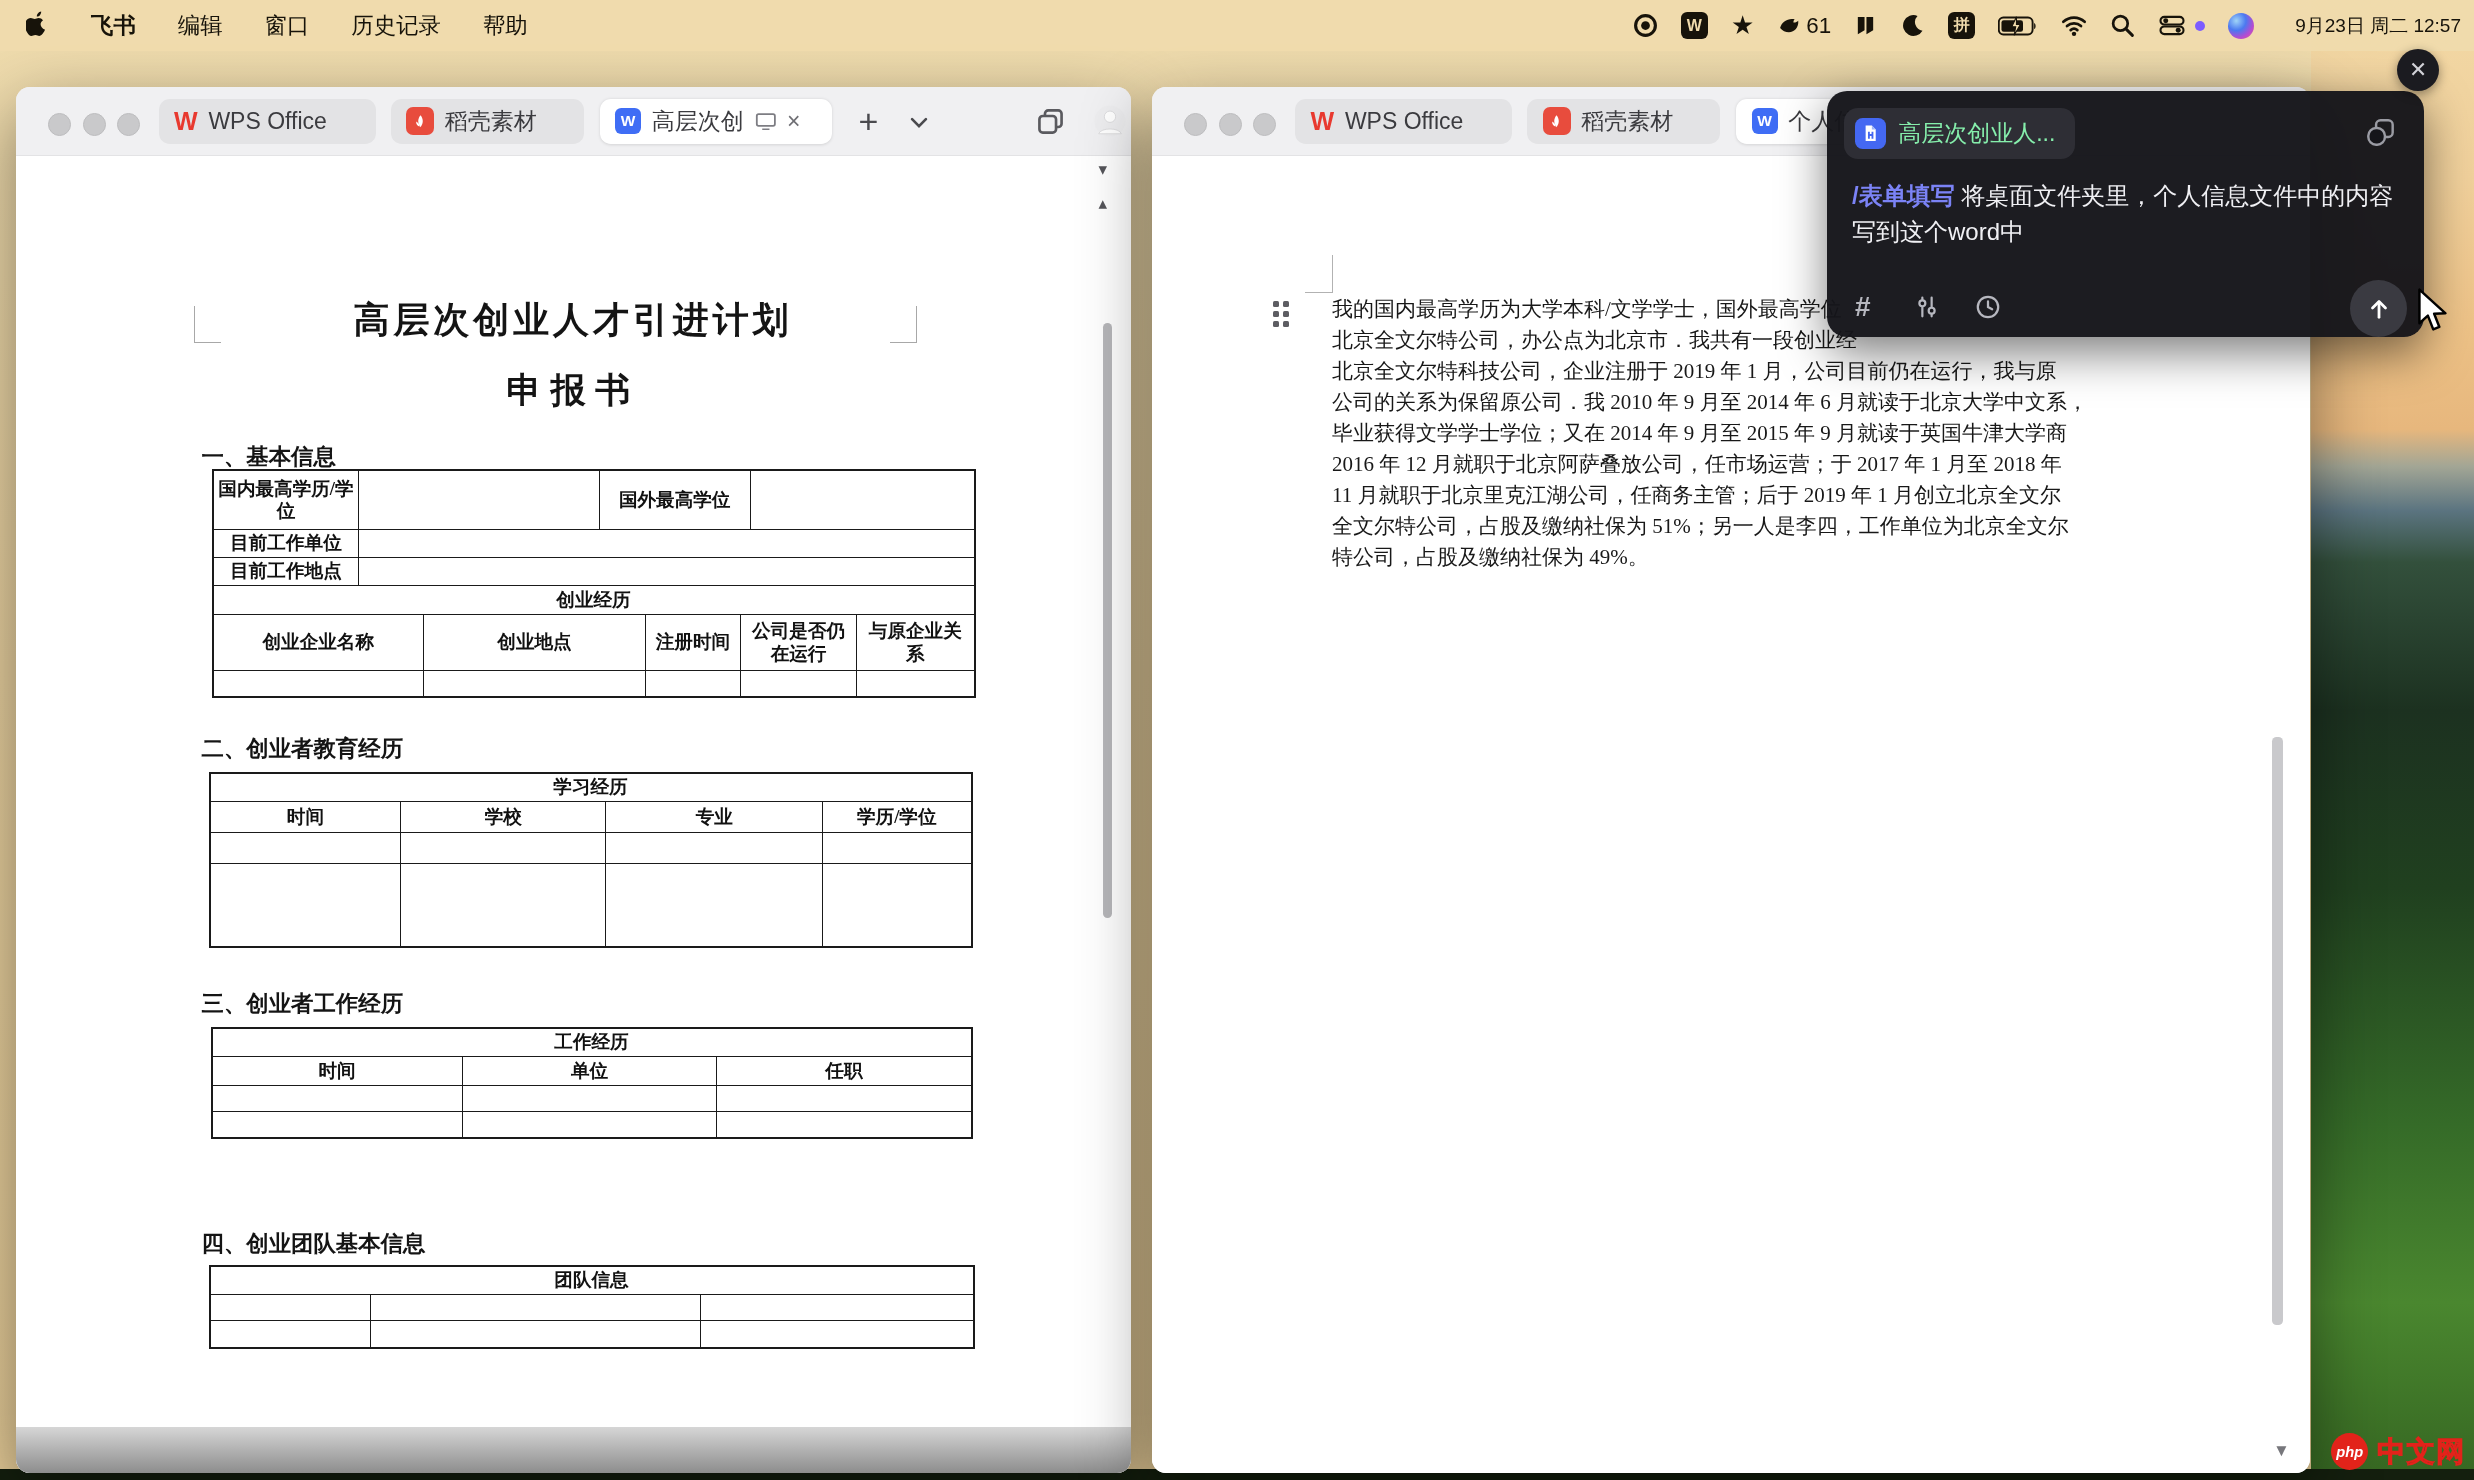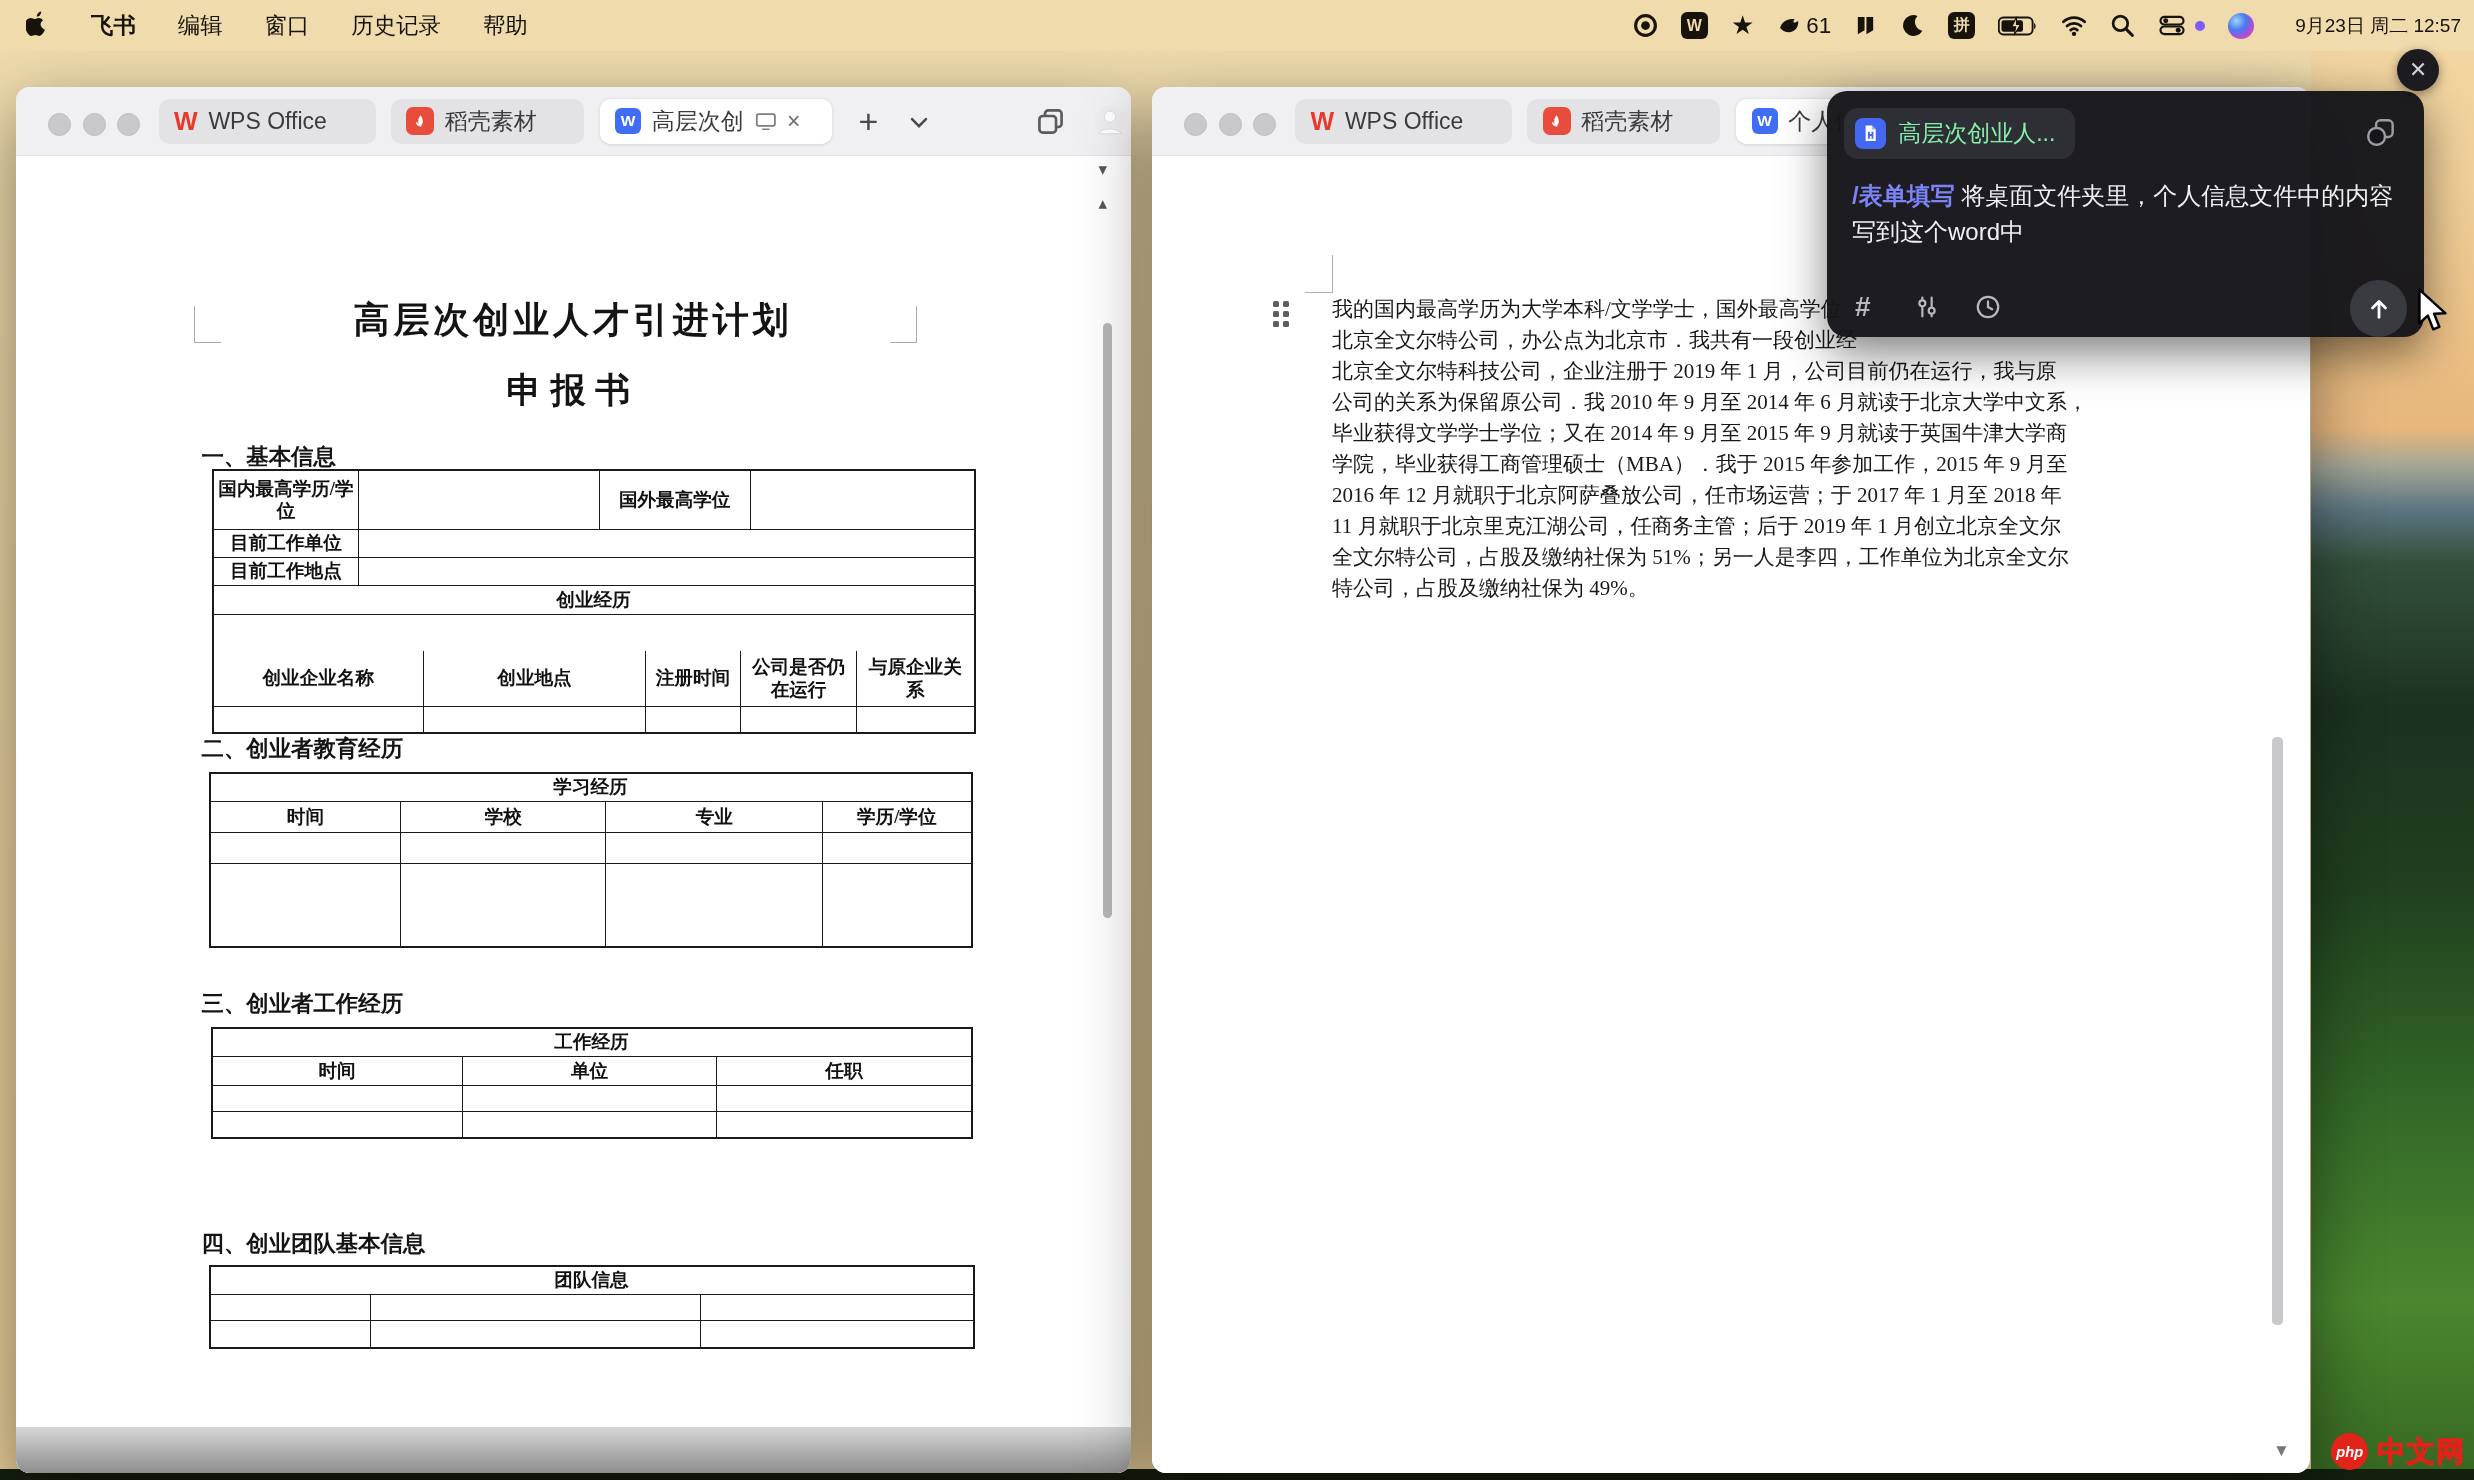--- a/index.html
+++ b/index.html
@@ -365,7 +365,6 @@
         <div class="doc-line">北京全文尔特科技公司，企业注册于 2019 年 1 月，公司目前仍在运行，我与原</div>
         <div class="doc-line">公司的关系为保留原公司．我 2010 年 9 月至 2014 年 6 月就读于北京大学中文系，</div>
         <div class="doc-line">毕业获得文学学士学位；又在 2014 年 9 月至 2015 年 9 月就读于英国牛津大学商</div>
-        <div class="doc-line">学院，毕业获得工商管理硕士（MBA）．我于 2015 年参加工作，2015 年 9 月至</div>
         <div class="doc-line">2016 年 12 月就职于北京阿萨叠放公司，任市场运营；于 2017 年 1 月至 2018 年</div>
         <div class="doc-line">11 月就职于北京里克江湖公司，任商务主管；后于 2019 年 1 月创立北京全文尔</div>
         <div class="doc-line">全文尔特公司，占股及缴纳社保为 51%；另一人是李四，工作单位为北京全文尔</div>

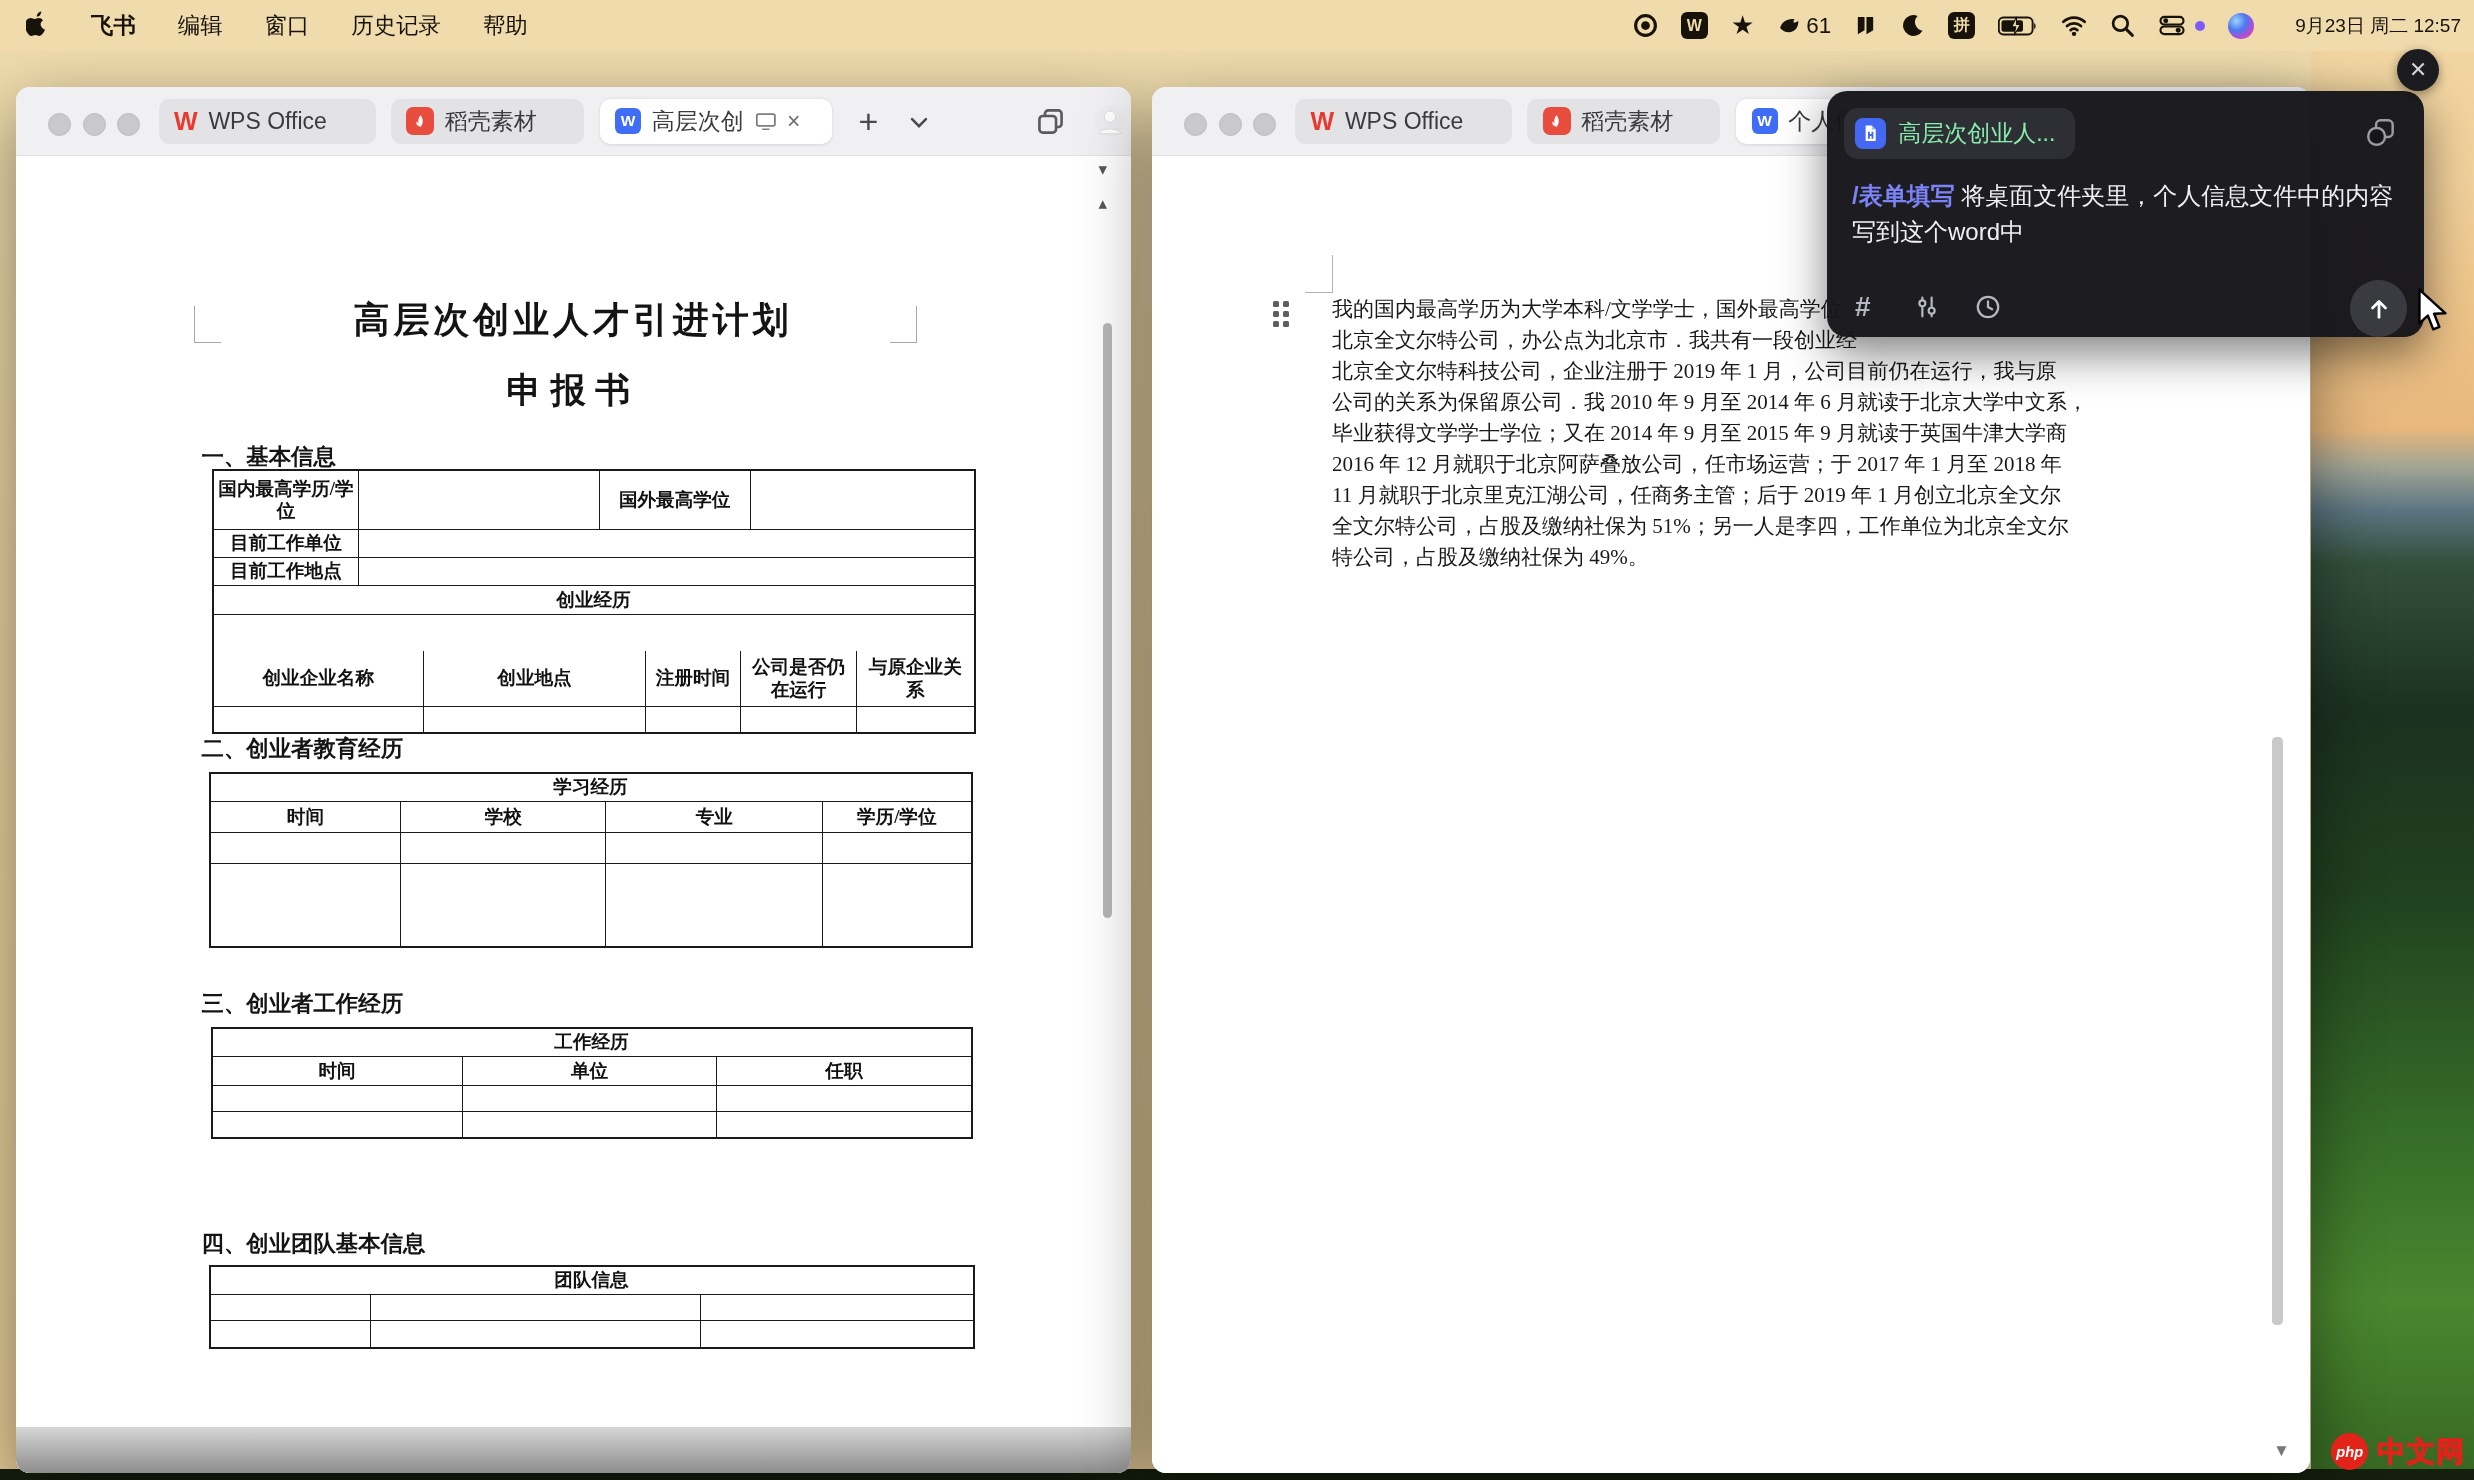--- a/index.html
+++ b/index.html
@@ -235,7 +235,7 @@
         <div class="t-row" style="height: 29px;">
           <div class="t-cell" style="width: 100%;">创业经历</div>
         </div>
-        <div class="t-row" style="height: 56px; margin-top: 36px;">
+        <div class="t-row" style="height: 56px;">
           <div class="t-cell" style="width: 27.7%;">创业企业名称</div>
           <div class="t-cell" style="width: 29.2%;">创业地点</div>
           <div class="t-cell" style="width: 12.5%;">注册时间</div>

